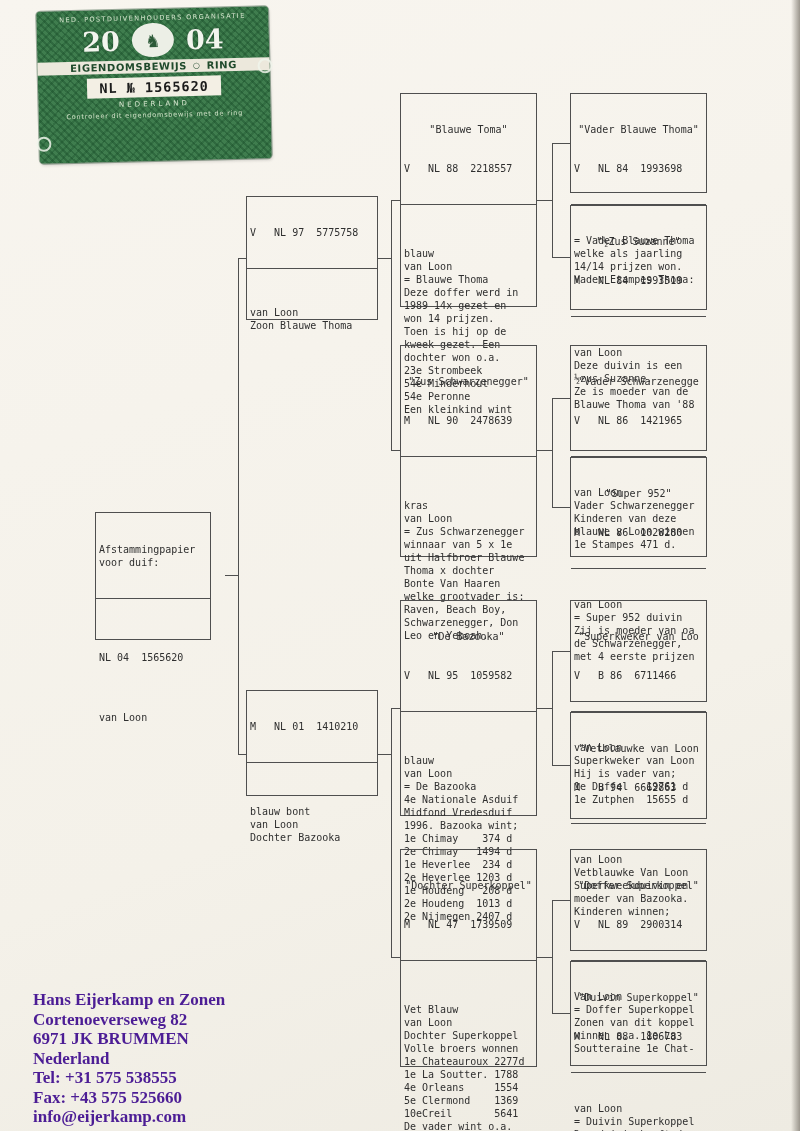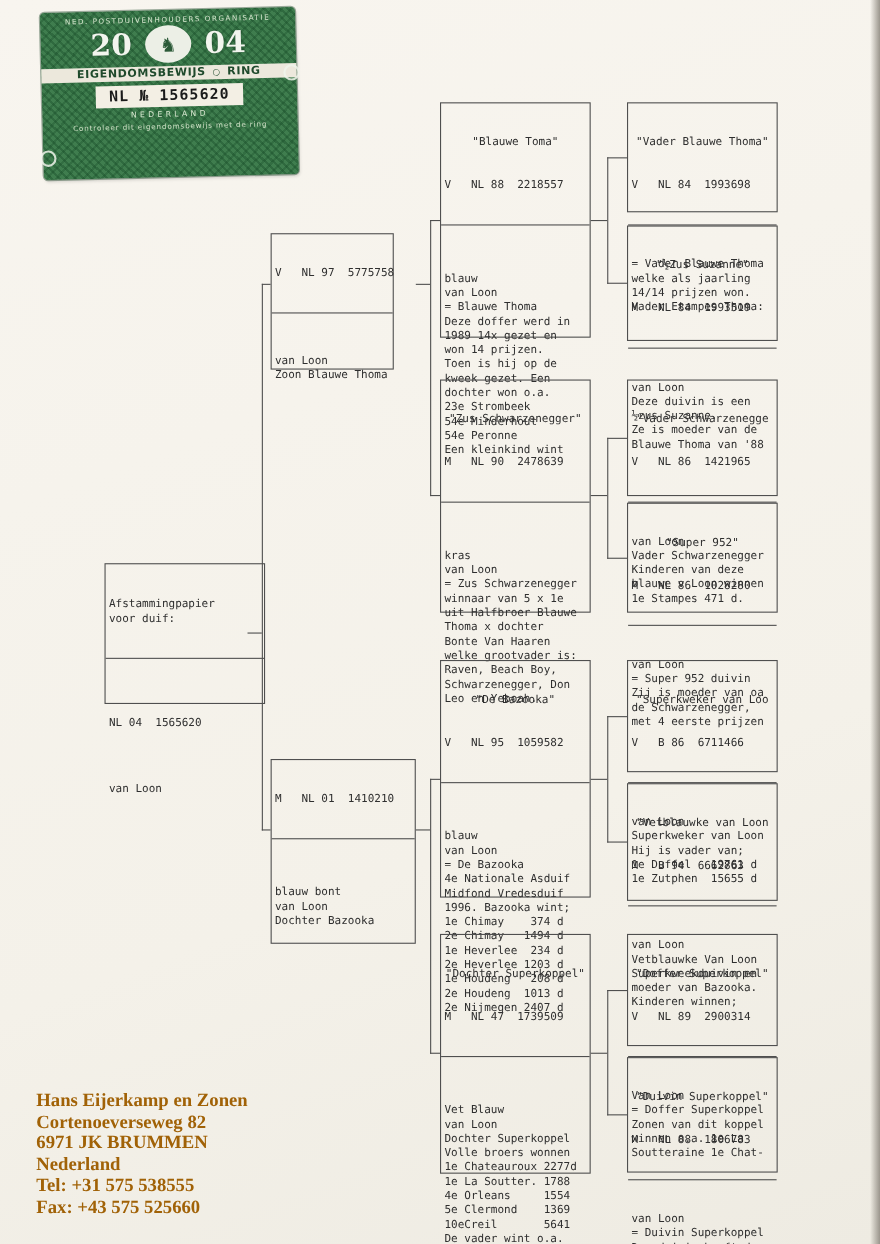--- a/index.html
+++ b/index.html
@@ -98,7 +98,7 @@
     <div style="margin-top:21px">van Loon</div>
   </div>
 
-  <div class="pbox" style="left:246px;top:212px;width:112px;height:124px">
+  <div class="pbox" style="left:246px;top:196px;width:132px;height:124px">
     <div>V   NL 97  5775758</div>
     <div class="pdiv"></div>
     <div class="pbody" style="margin-top:11px">van Loon

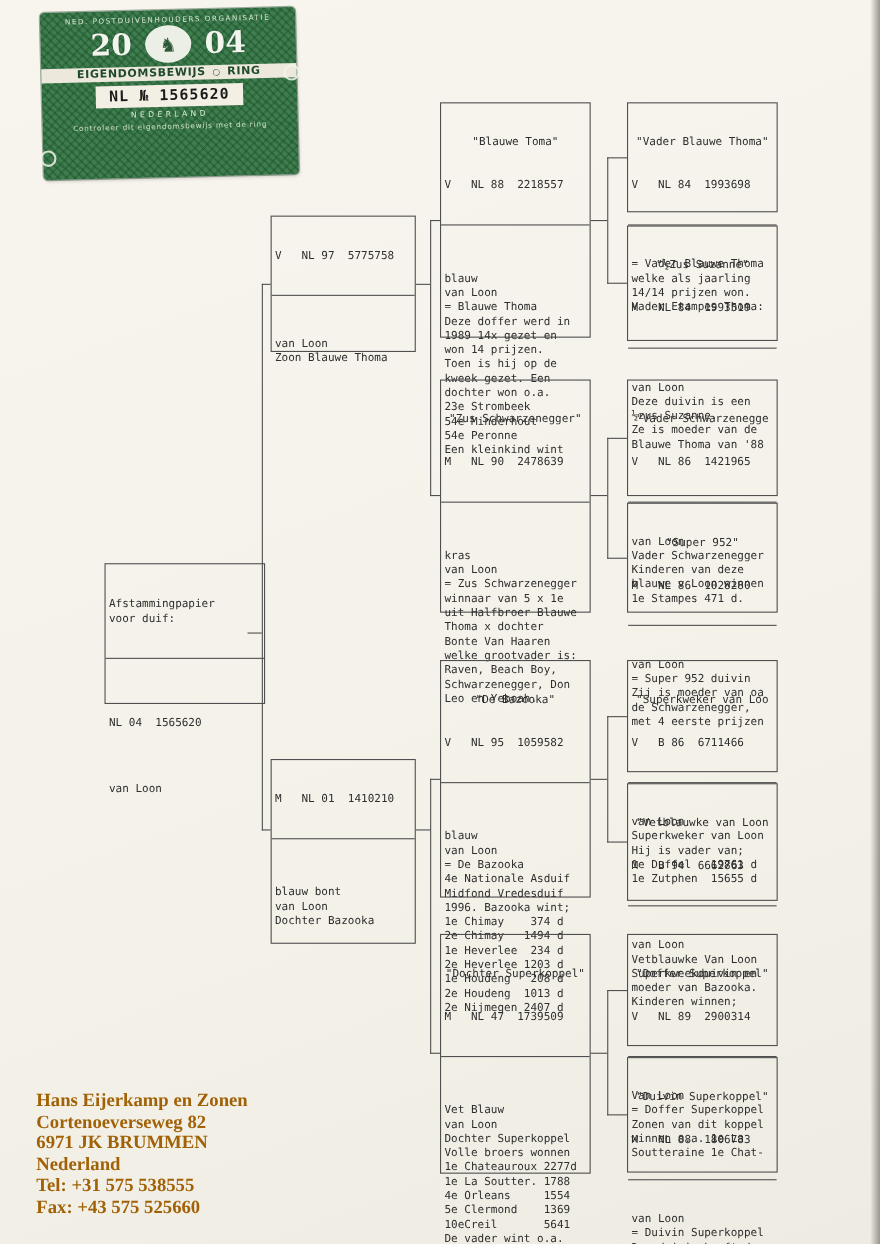--- a/index.html
+++ b/index.html
@@ -90,7 +90,7 @@
     <div class="seal seal-r"></div>
   </div>
 
-  <div class="pbox" style="left:95px;top:512px;width:146px;height:128px">
+  <div class="pbox" style="left:95px;top:512px;width:116px;height:128px">
     <div class="pbody" style="margin-top:1px">Afstammingpapier
 voor duif:</div>
     <div class="pdiv"></div>

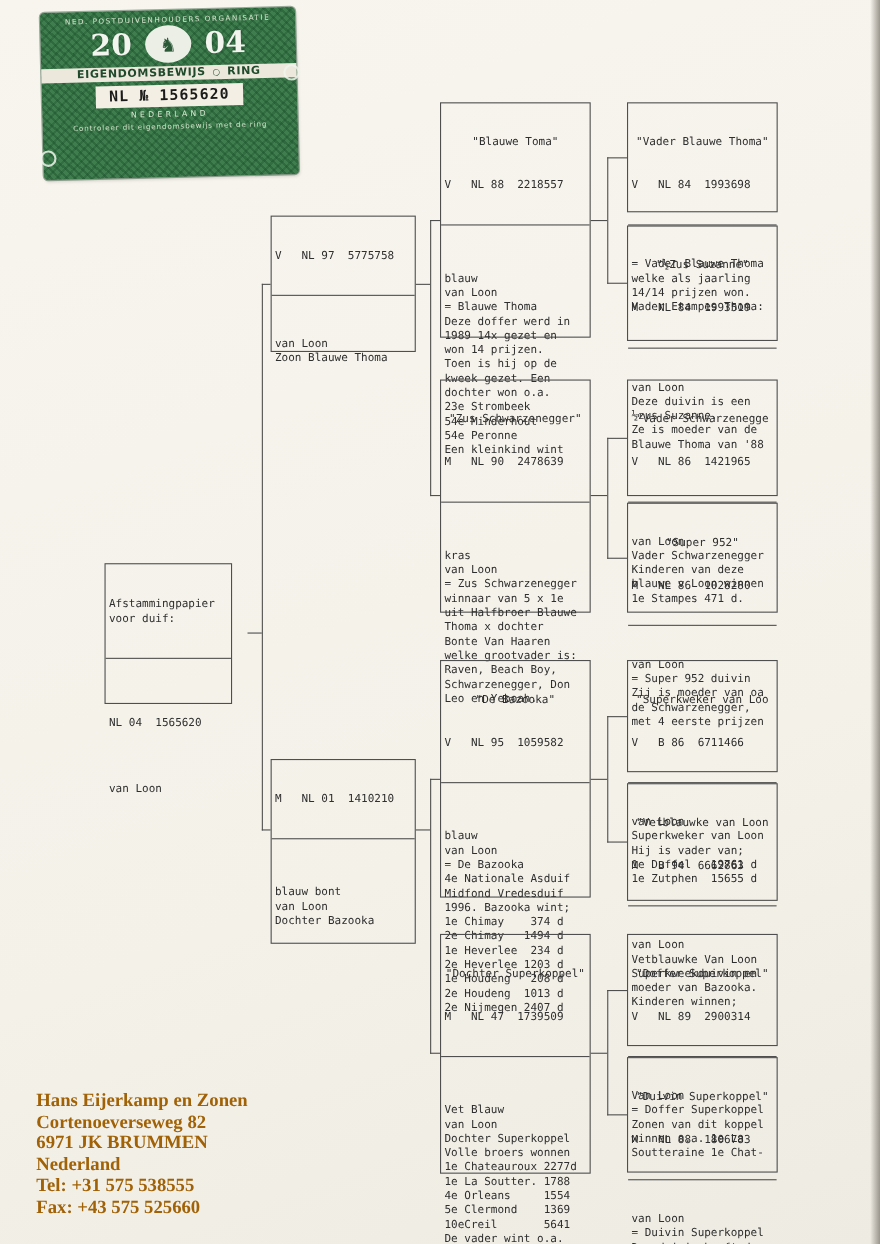--- a/index.html
+++ b/index.html
@@ -104,7 +104,7 @@
     <div class="pbody" style="margin-top:11px">van Loon
 Zoon Blauwe Thoma</div>
   </div>
-  <div class="pbox" style="left:246px;top:690px;width:132px;height:168px">
+  <div class="pbox" style="left:246px;top:690px;width:132px;height:106px">
     <div>M   NL 01  1410210</div>
     <div class="pdiv"></div>
     <div class="pbody">blauw bont

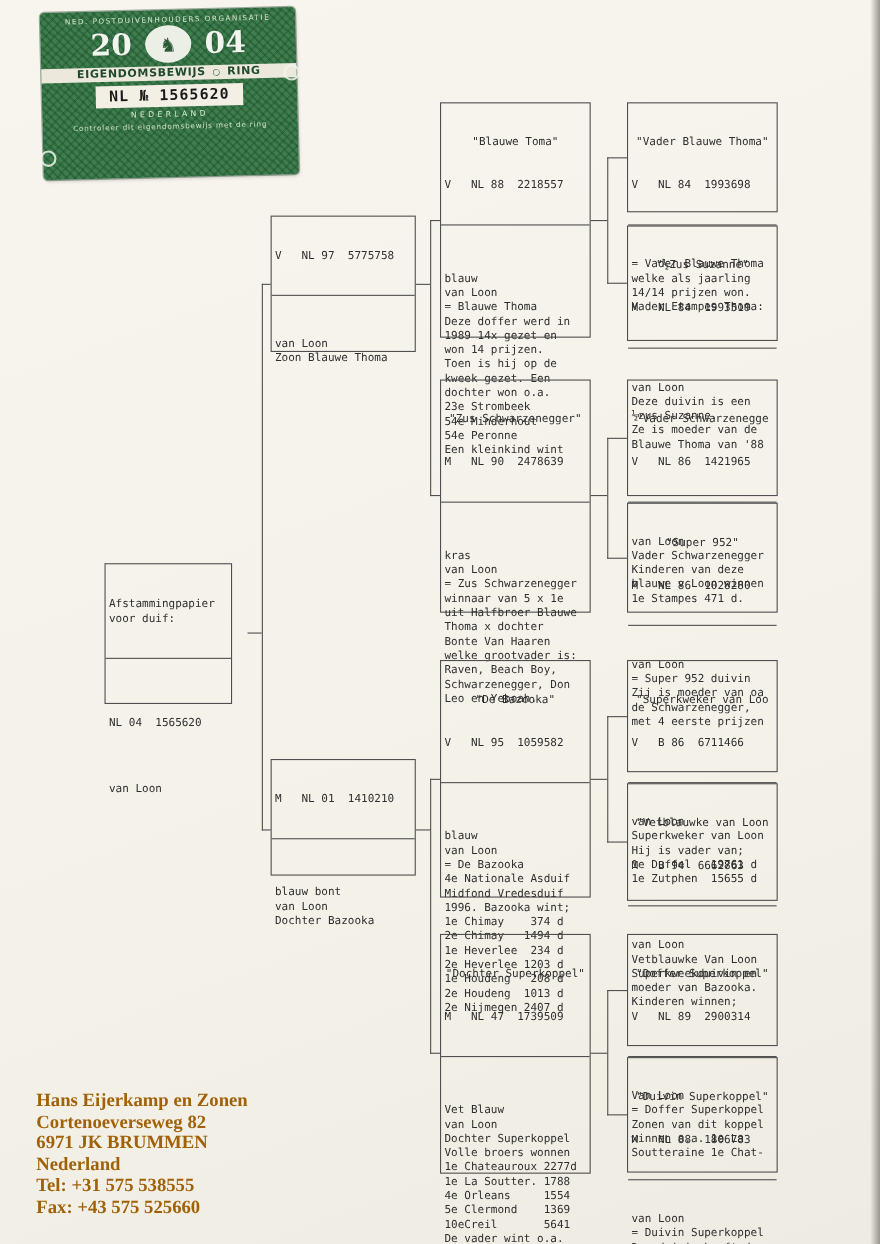--- a/index.html
+++ b/index.html
@@ -64,7 +64,7 @@
   
   .footer { position:absolute; left:33px; top:990px;
     font-family:"Liberation Serif","DejaVu Serif",serif; font-weight:bold;
-    font-size:17px; line-height:19.5px; color:#a16207; }
+    font-size:17px; line-height:19.5px; color:#4c1d95; }
 </style>
 </head>
 <body>

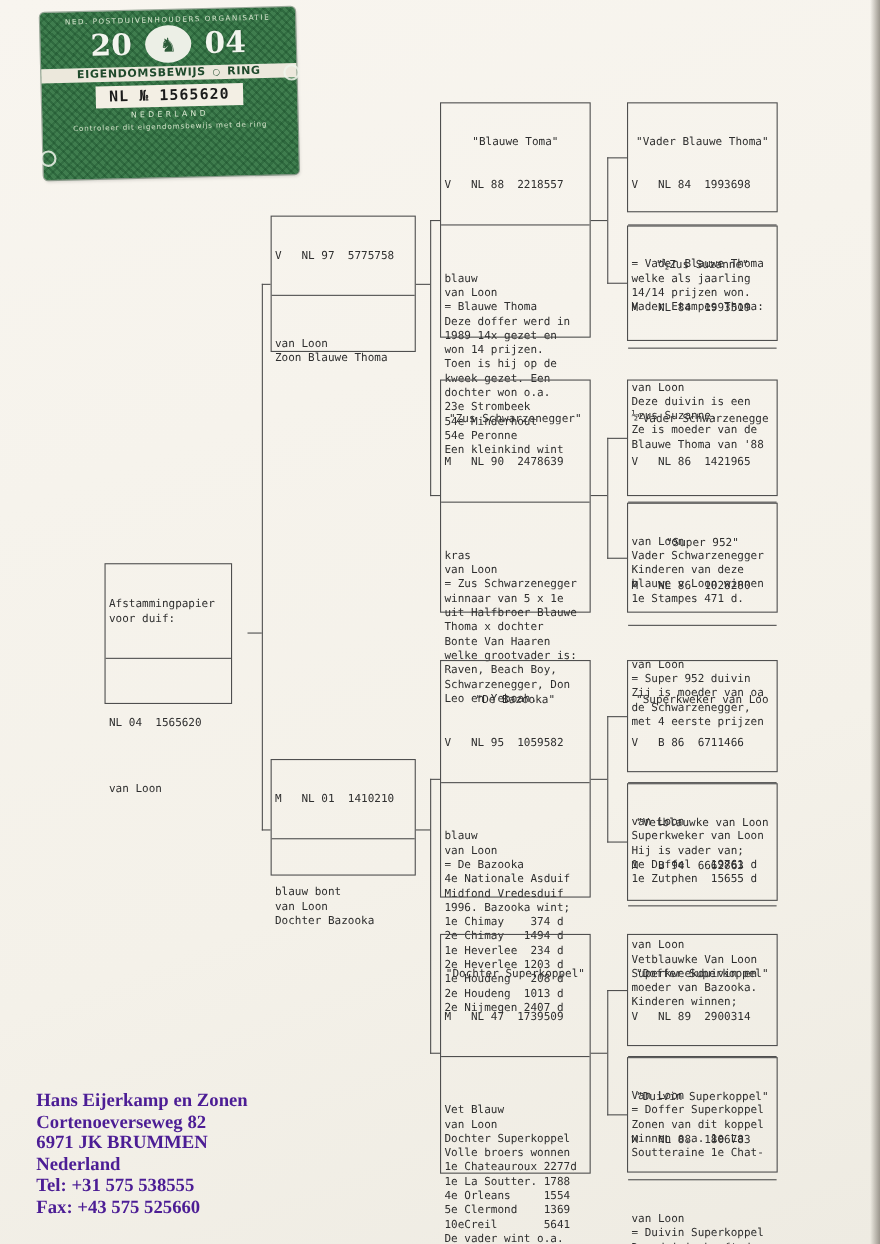--- a/index.html
+++ b/index.html
@@ -299,6 +299,7 @@
     <div>Nederland</div>
     <div>Tel: +31 575 538555</div>
     <div>Fax: +43 575 525660</div>
+    <div>info@eijerkamp.com</div>
   </div>
 
   <div class="scan-edge"></div>

